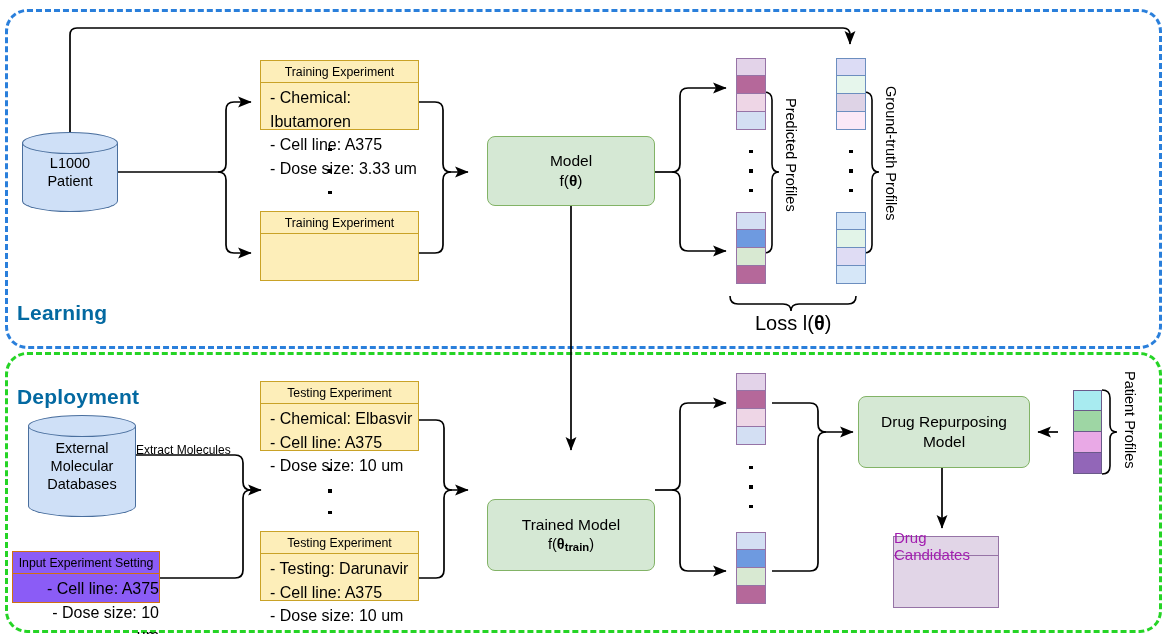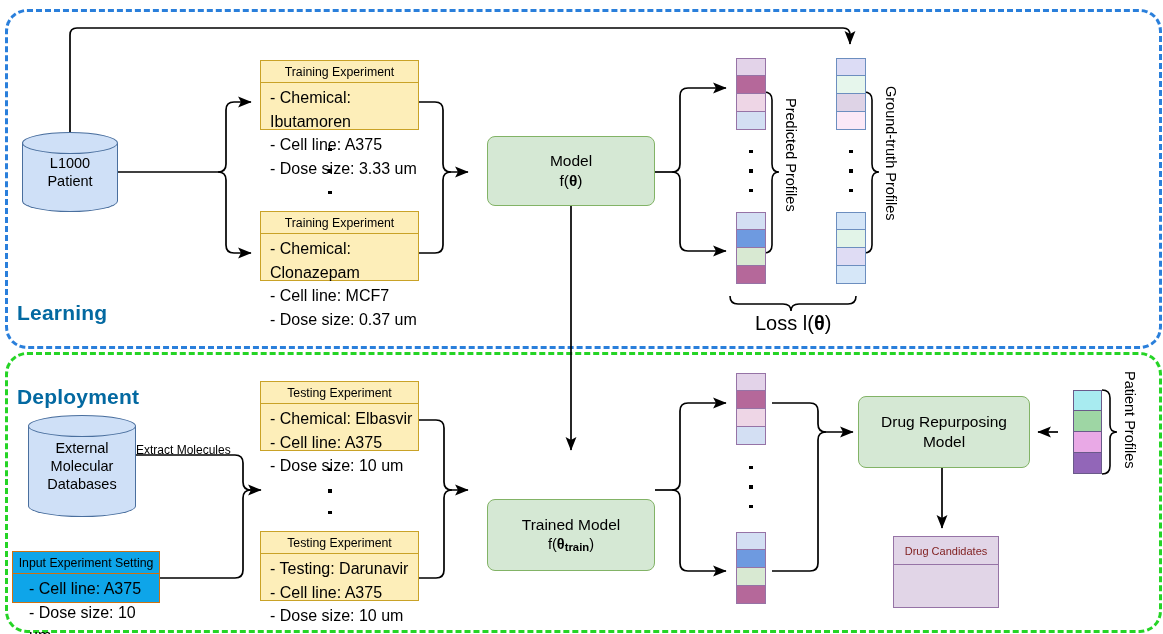--- a/index.html
+++ b/index.html
@@ -144,11 +144,6 @@
 
   <div class="expbox" style="left:260px;top:211px;width:159px;height:70px;">
     <div class="hd">Training Experiment</div>
-    <div class="bd">
-      <div>- Chemical: Clonazepam</div>
-      <div>- Cell line: MCF7</div>
-      <div>- Dose size: 0.37 um</div>
-    </div>
   </div>
 
   <div class="greenbox" style="left:487px;top:136px;width:168px;height:70px;">

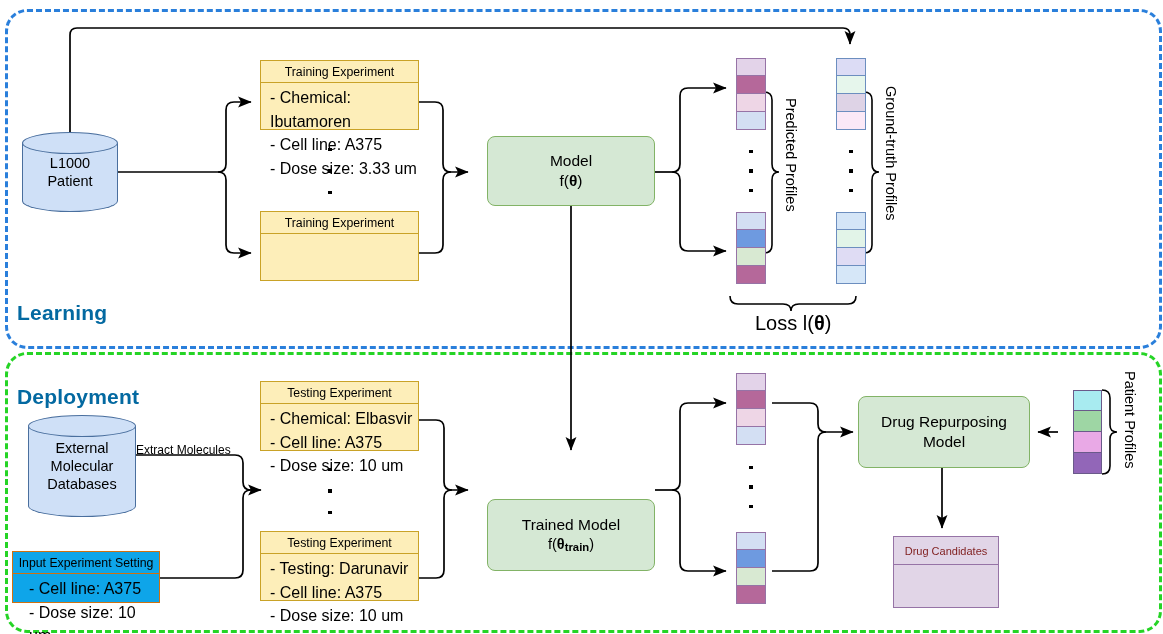--- a/index.html
+++ b/index.html
@@ -35,8 +35,8 @@
     font-size:15.5px;color:#000;line-height:1.3;text-align:center;}
 
   .purplebox{position:absolute;box-sizing:border-box;background:#e1d5e7;border:1.4px solid #9673a6;}
-  .purplebox .hd{height:28px;display:flex;align-items:center;justify-content:center;font-size:11px;
-    color:#7f1d1d;border-bottom:1.4px solid #9673a6;box-sizing:border-box;}
+  .purplebox .hd{height:19px;display:flex;align-items:center;justify-content:center;font-size:15px;
+    color:#a21caf;border-bottom:1.4px solid #9673a6;box-sizing:border-box;}
   .purplebox .bd{display:flex;flex-direction:column;align-items:center;justify-content:center;
     padding-top:9px;font-size:12.5px;line-height:1.45;color:#000;}
 

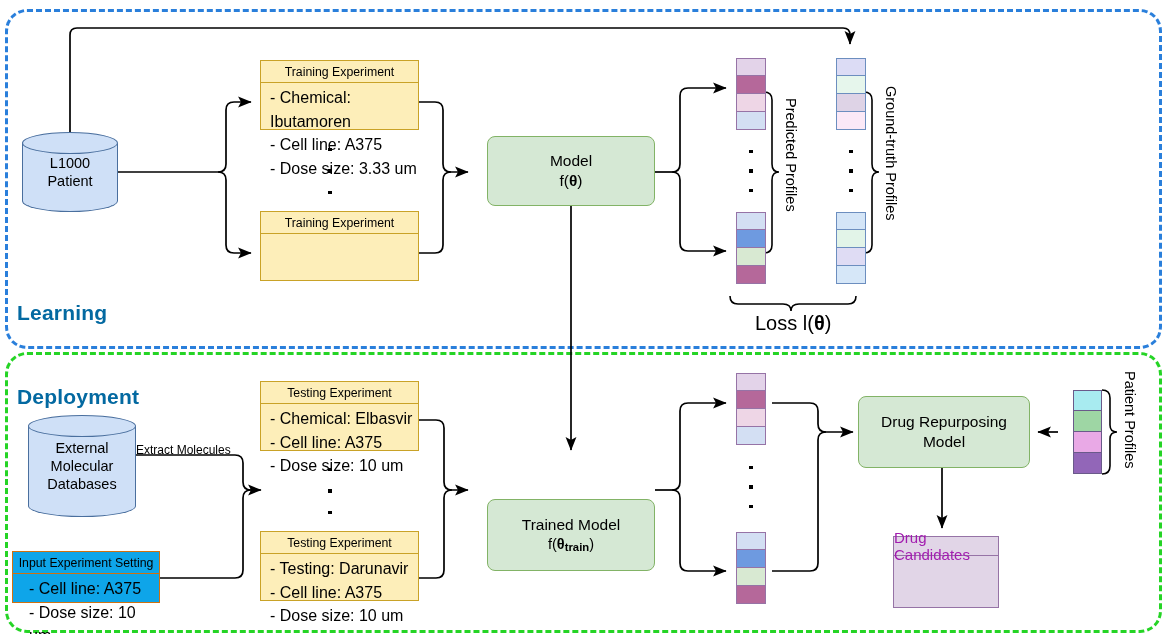--- a/index.html
+++ b/index.html
@@ -23,7 +23,7 @@
     line-height:1.25;text-align:center;z-index:3;}
 
   .expbox{position:absolute;box-sizing:border-box;background:#fdeeb9;border:1.4px solid #c9a227;}
-  .expbox.orange{background:#0ea5e9;border-color:#d1710f;}
+  .expbox.orange{background:#8b5cf6;border-color:#d1710f;text-align:right;}
   .expbox .hd{height:22px;display:flex;align-items:center;justify-content:center;
     font-size:12.3px;color:#000;border-bottom:1.4px solid #c9a227;box-sizing:border-box;}
   .expbox.orange .hd{border-bottom-color:#d1710f;}

